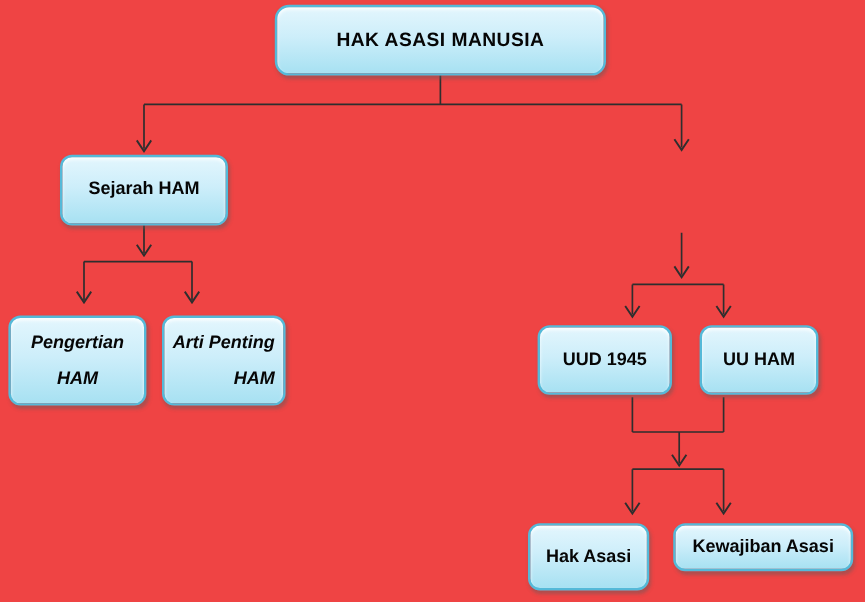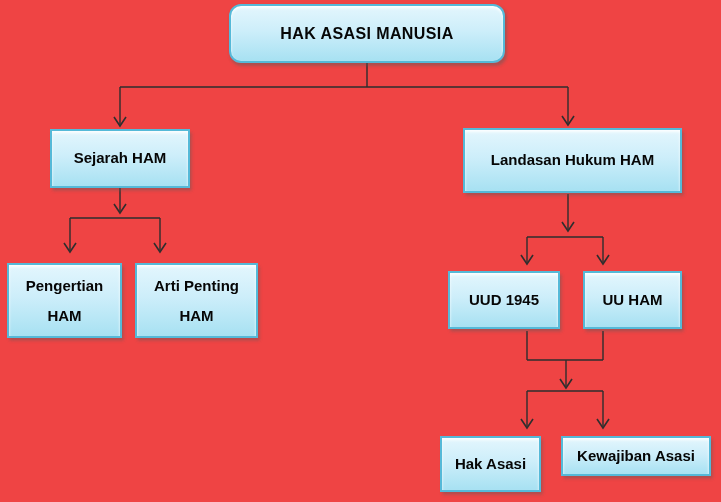--- a/index.html
+++ b/index.html
@@ -31,7 +31,7 @@
     box-sizing: border-box;
     background: linear-gradient(180deg, #e3f6fd 0%, #cdeefa 45%, #a7e1f2 100%);
     border: 2px solid #55b9d8;
-    border-radius: 0;
+    border-radius: 10px;
     box-shadow: 1.5px 2.5px 3px rgba(90,90,90,0.45),
                 inset 0 2px 3px rgba(255,255,255,0.9);
     font-weight: bold;

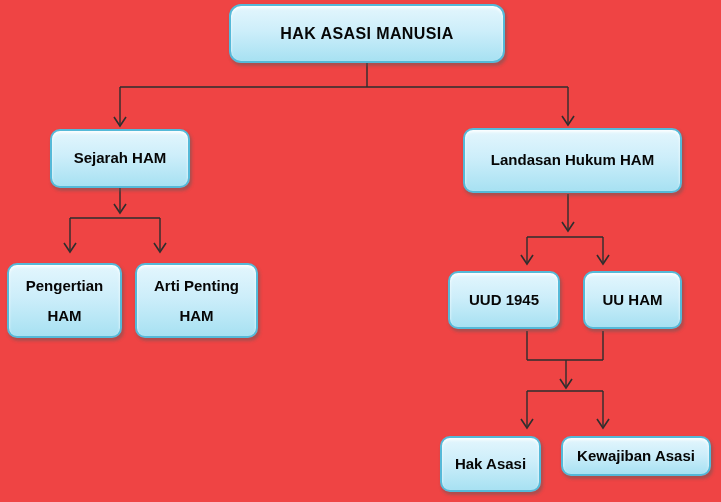--- a/index.html
+++ b/index.html
@@ -104,9 +104,6 @@
     <div class="lbl">Sejarah HAM</div>
   </div>
 
-  <div class="node" id="n-landasan">
-    <div class="lbl">Landasan Hukum HAM</div>
-  </div>
 
   <div class="node two-line" id="n-pengertian">
     <div class="lbl">

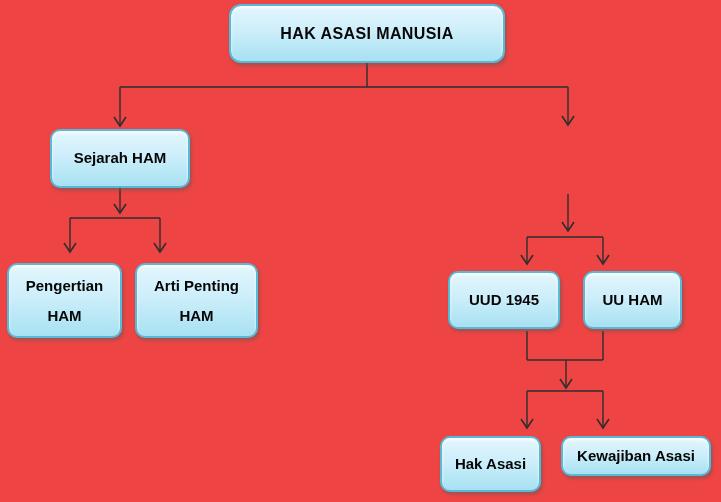--- a/index.html
+++ b/index.html
@@ -39,7 +39,7 @@
     font-size: 15px;
   }
   .node .lbl { line-height: 1.25; }
-  .node.two-line .lbl { line-height: 30px; }
+  .node.two-line .lbl { line-height: 30px; font-style: italic; }
   .node.title-node {
     font-size: 16px;
     letter-spacing: 0.4px;

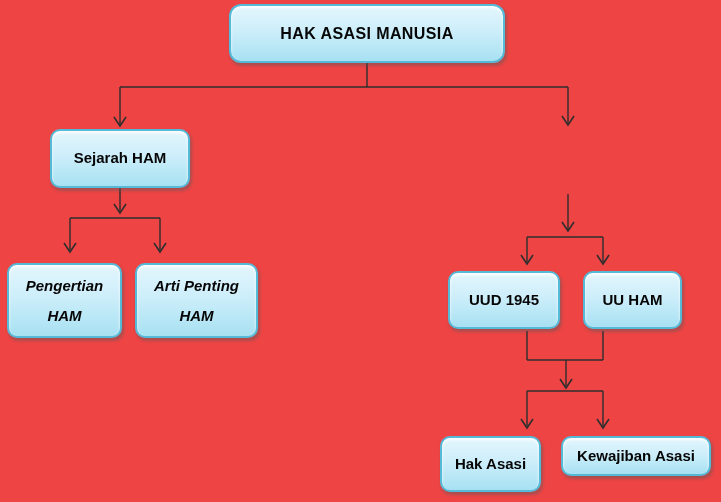--- a/index.html
+++ b/index.html
@@ -50,7 +50,7 @@
   #n-sejarah   { left: 50px;  top: 129px; width: 140px; height: 59px; }
   #n-landasan  { left: 463px; top: 128px; width: 219px; height: 65px; }
   #n-pengertian{ left: 7px;   top: 263px; width: 115px; height: 75px; }
-  #n-arti      { left: 135px; top: 263px; width: 123px; height: 75px; }
+  #n-arti      { left: 135px; top: 263px; width: 103px; height: 75px; text-align: right; }
   #n-uud       { left: 448px; top: 271px; width: 112px; height: 58px; }
   #n-uuham     { left: 583px; top: 271px; width: 99px;  height: 58px; }
   #n-hak       { left: 440px; top: 436px; width: 101px; height: 56px; }

